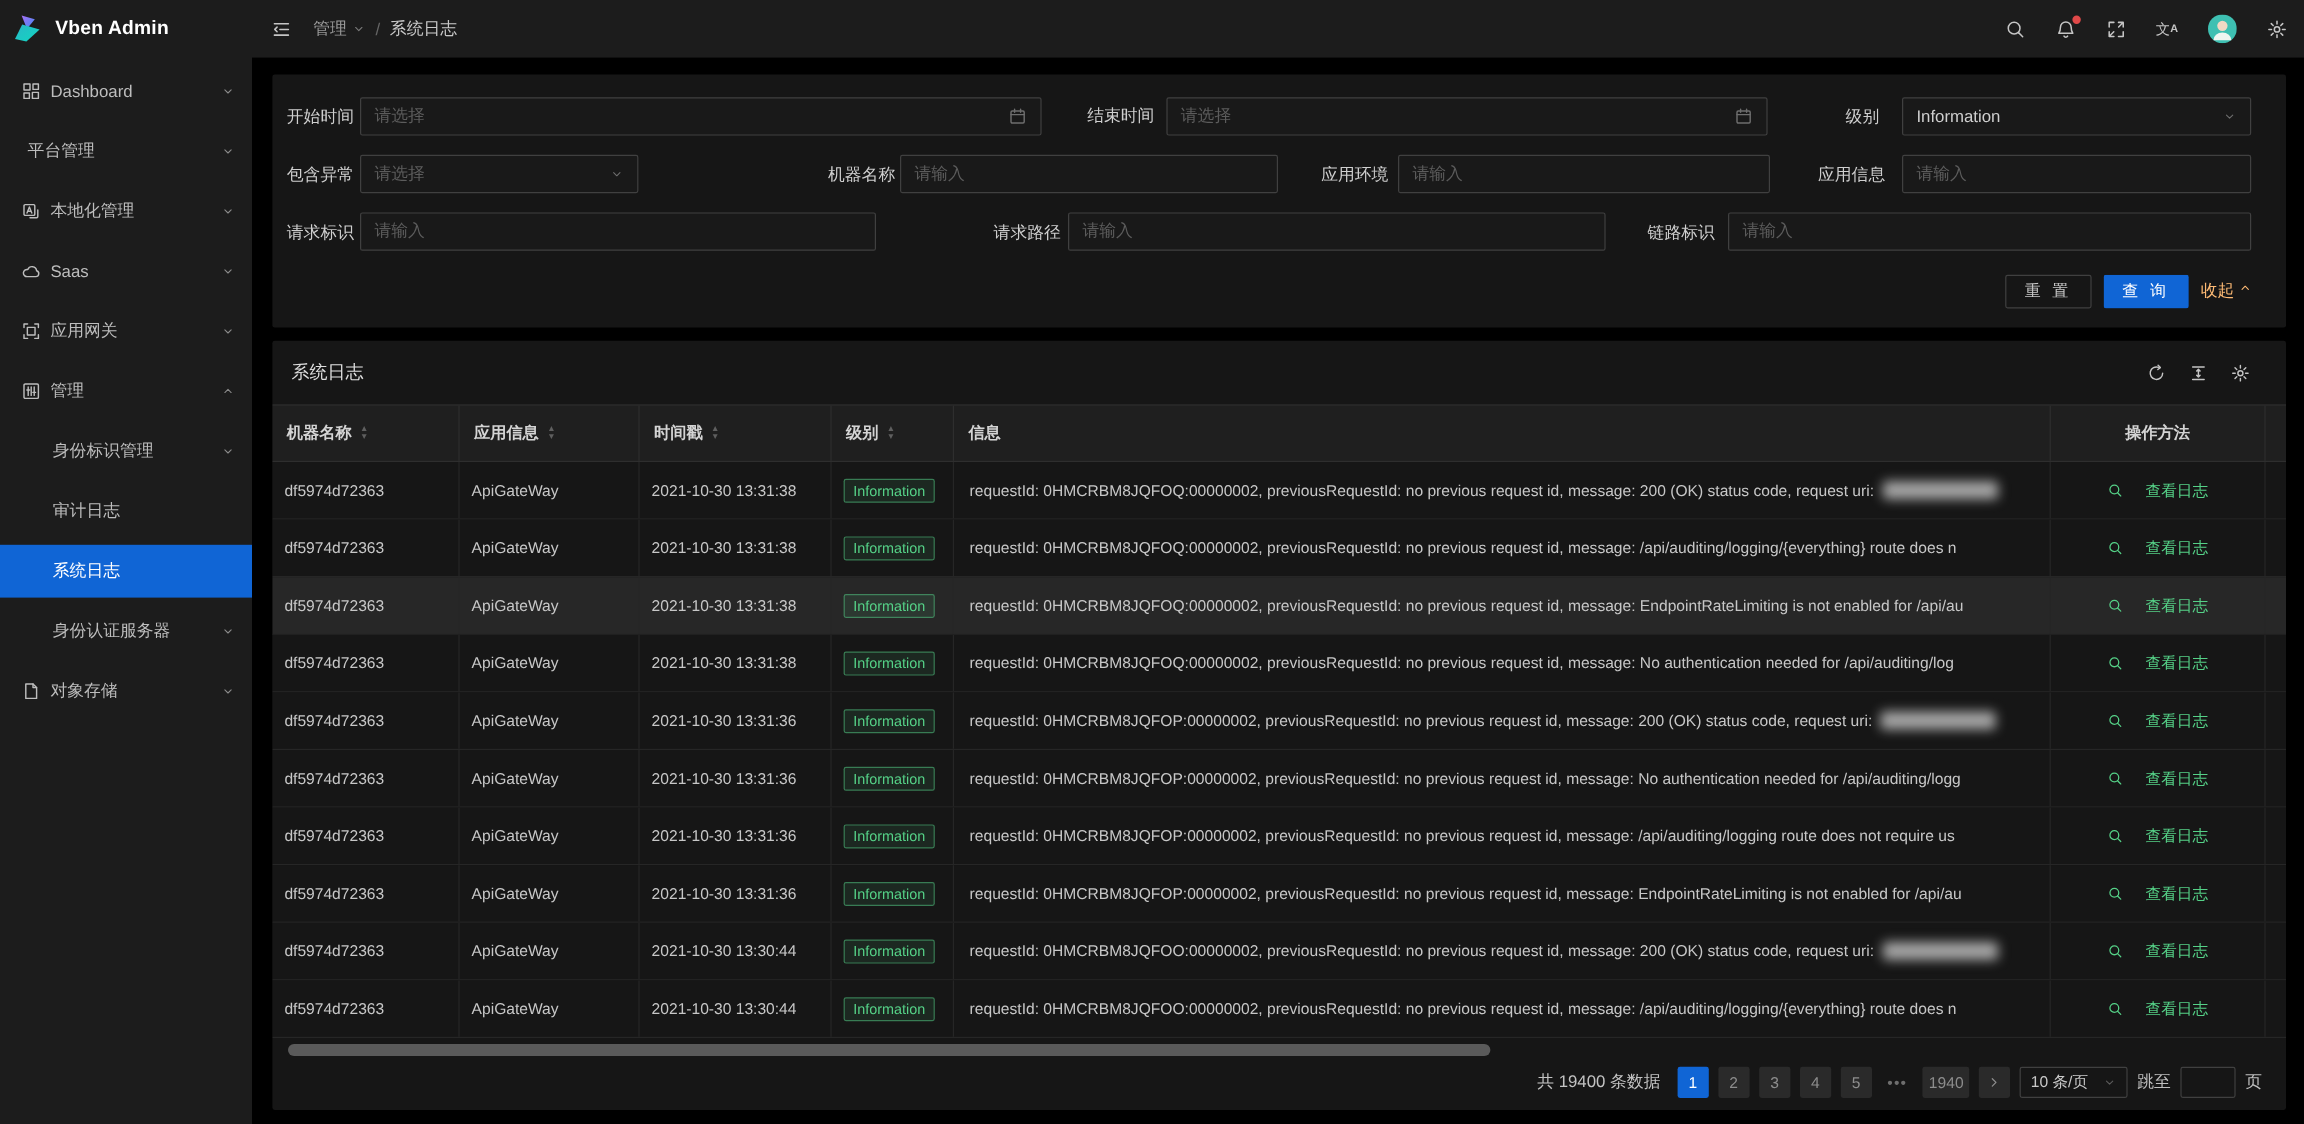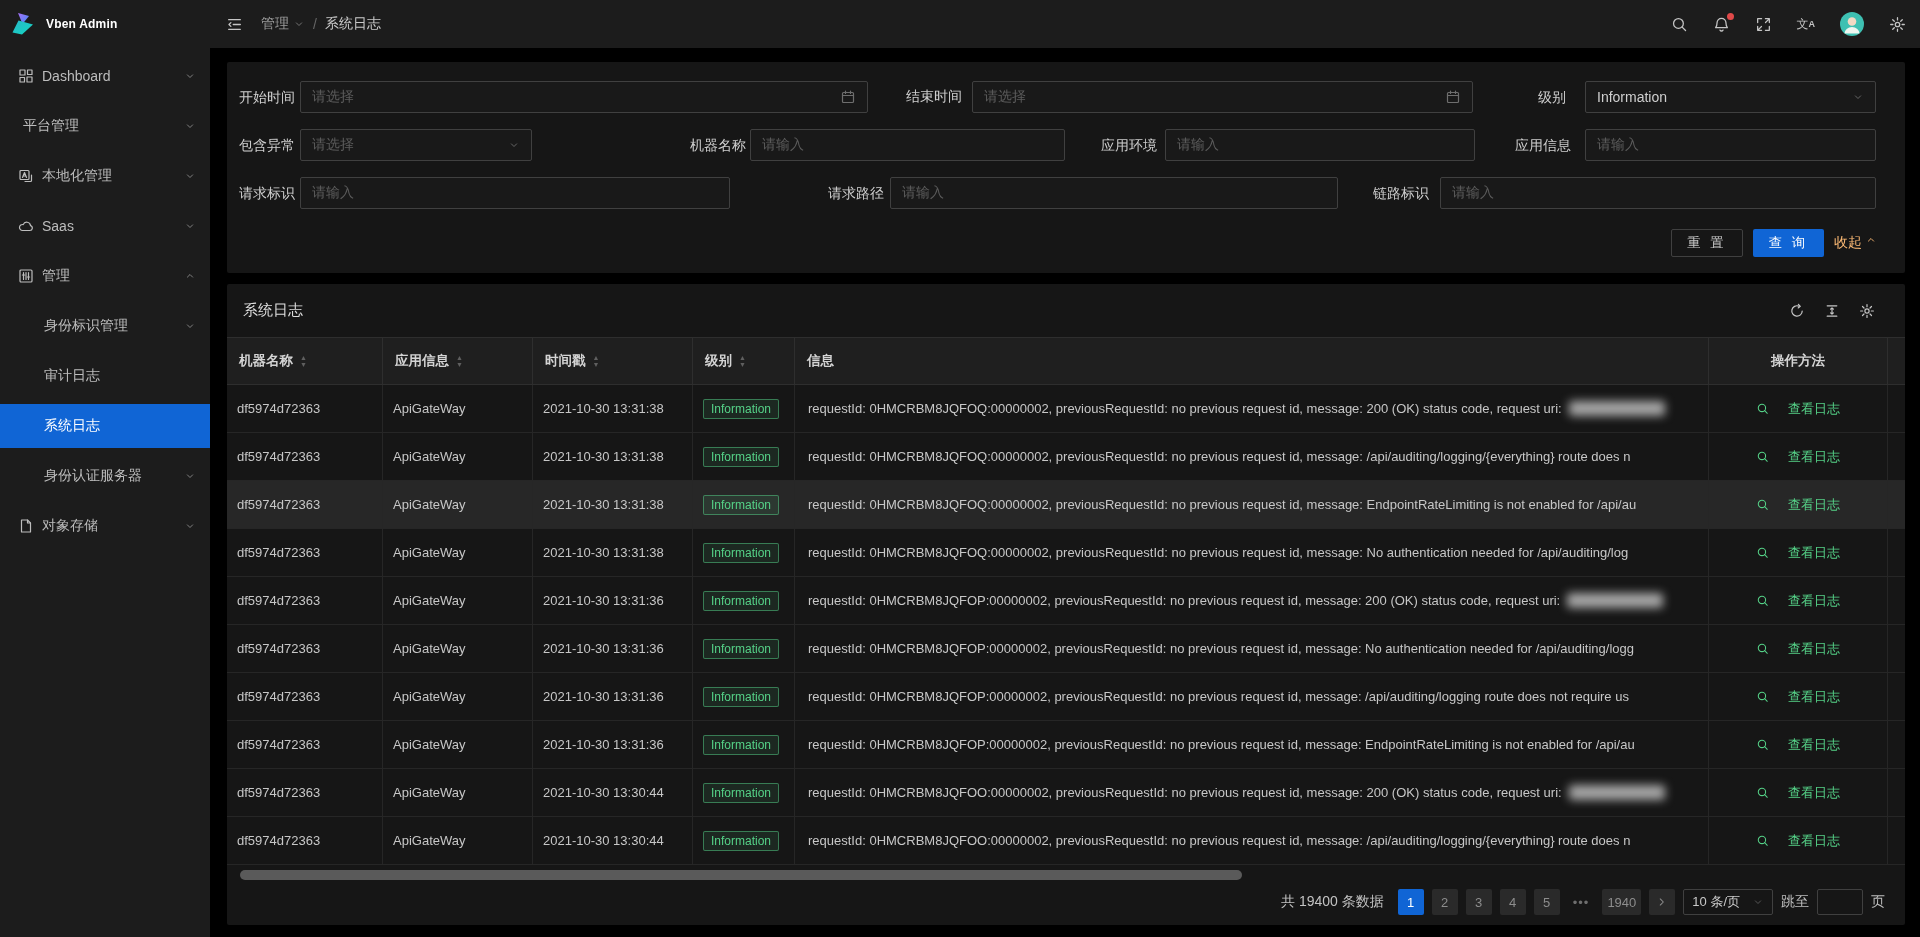--- a/index.html
+++ b/index.html
@@ -9,7 +9,7 @@
   
   .sidebar{width:210px;flex-shrink:0;background:#1c1c1c;display:flex;flex-direction:column}
   .logo{height:48px;display:flex;align-items:center;gap:9px;padding-left:9px;cursor:pointer}
-  .logo-text{color:#fff;font-weight:bold;font-size:12px;letter-spacing:.2px}
+  .logo-text{color:#fff;font-weight:bold;font-size:16px;letter-spacing:.2px}
   .menu{padding-top:6px}
   .menu-item{height:44px;margin-bottom:6px;display:flex;align-items:center;gap:8px;
              padding-left:18px;position:relative;color:#bdbdbd;cursor:pointer}

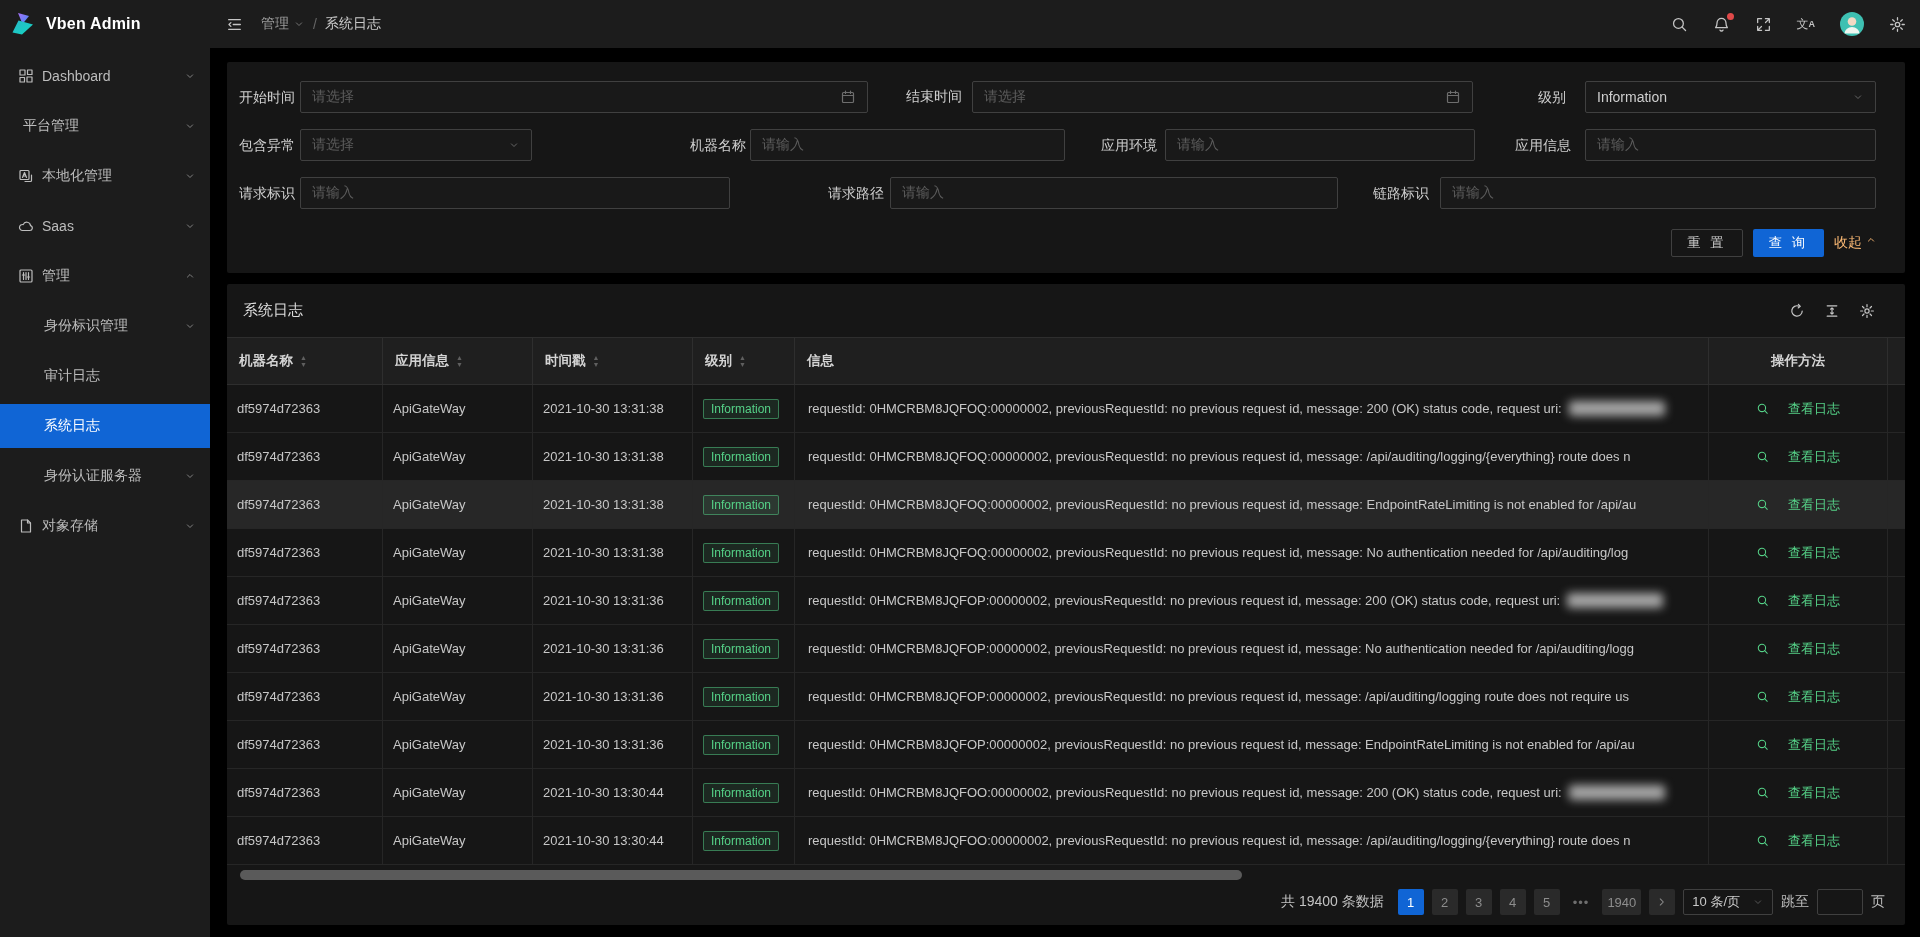--- a/index.html
+++ b/index.html
@@ -167,6 +167,20 @@
         <div class="menu-item">
           <span class="icon">
             <svg width="16" height="16" viewBox="0 0 16 16" fill="none" stroke="currentColor" stroke-width="1.2" stroke-linecap="round" stroke-linejoin="round">
+              <path d="M2 5V2h3M11 2h3v3M2 11v3h3M11 14h3v-3"></path>
+              <rect x="4.8" y="4.8" width="6.4" height="6.4"></rect>
+            </svg>
+          </span>
+          <span>应用网关</span>
+          <span class="chev">
+            <svg width="12" height="12" viewBox="0 0 16 16" fill="none" stroke="currentColor" stroke-width="1.2" stroke-linecap="round" stroke-linejoin="round">
+              <path d="M4.5 6.5 8 10l3.5-3.5"></path>
+            </svg>
+          </span>
+        </div>
+        <div class="menu-item">
+          <span class="icon">
+            <svg width="16" height="16" viewBox="0 0 16 16" fill="none" stroke="currentColor" stroke-width="1.2" stroke-linecap="round" stroke-linejoin="round">
               <rect x="2" y="2" width="12" height="12" rx="1"></rect>
               <path d="M5.5 4.5v7M8 4.5v7M10.5 4.5v7M4.4 7h2.2M9.4 9h2.2"></path>
             </svg>

